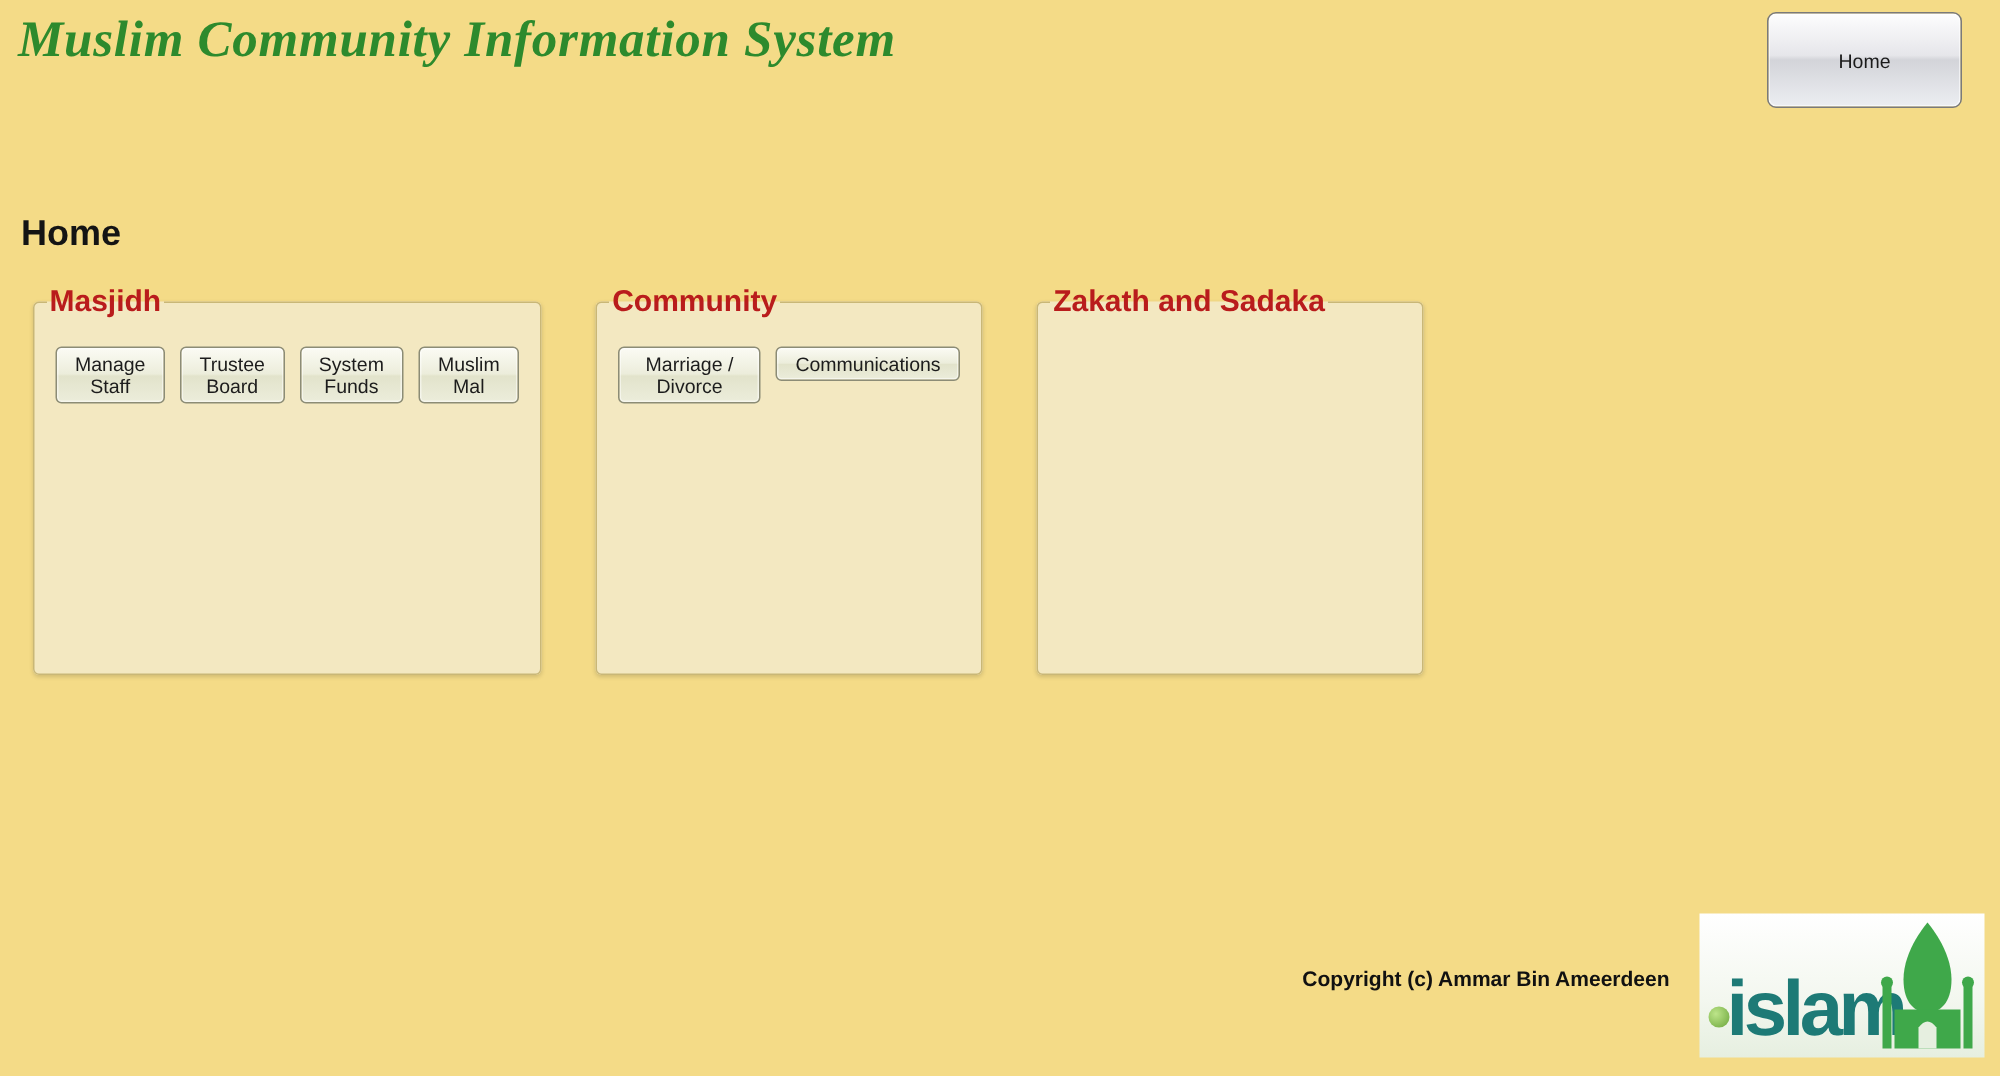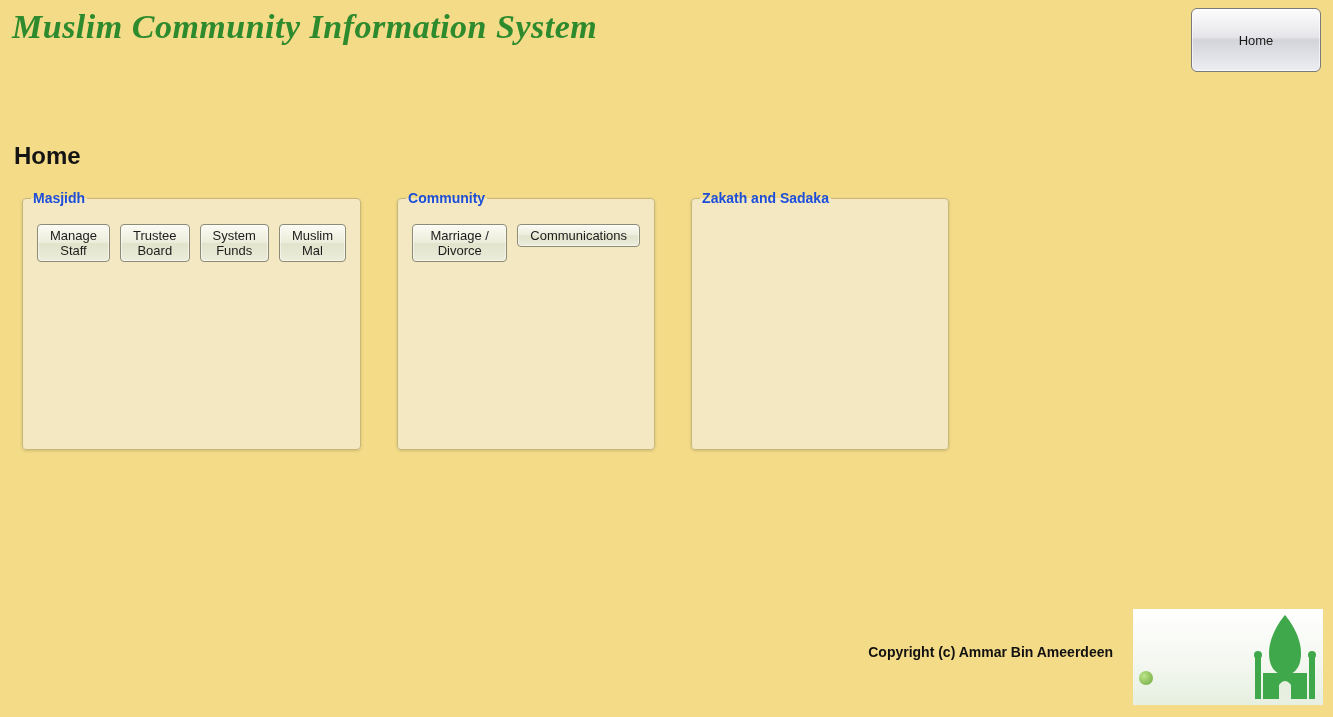--- a/index.html
+++ b/index.html
@@ -15,7 +15,7 @@
     display: flex;
     justify-content: space-between;
     align-items: flex-start;
-    padding: 8px 12px 0 12px;
+    padding: 8px 25px 0 12px;
   }
   .app-title {
     font-family: "Segoe Script", "Brush Script MT", cursive;

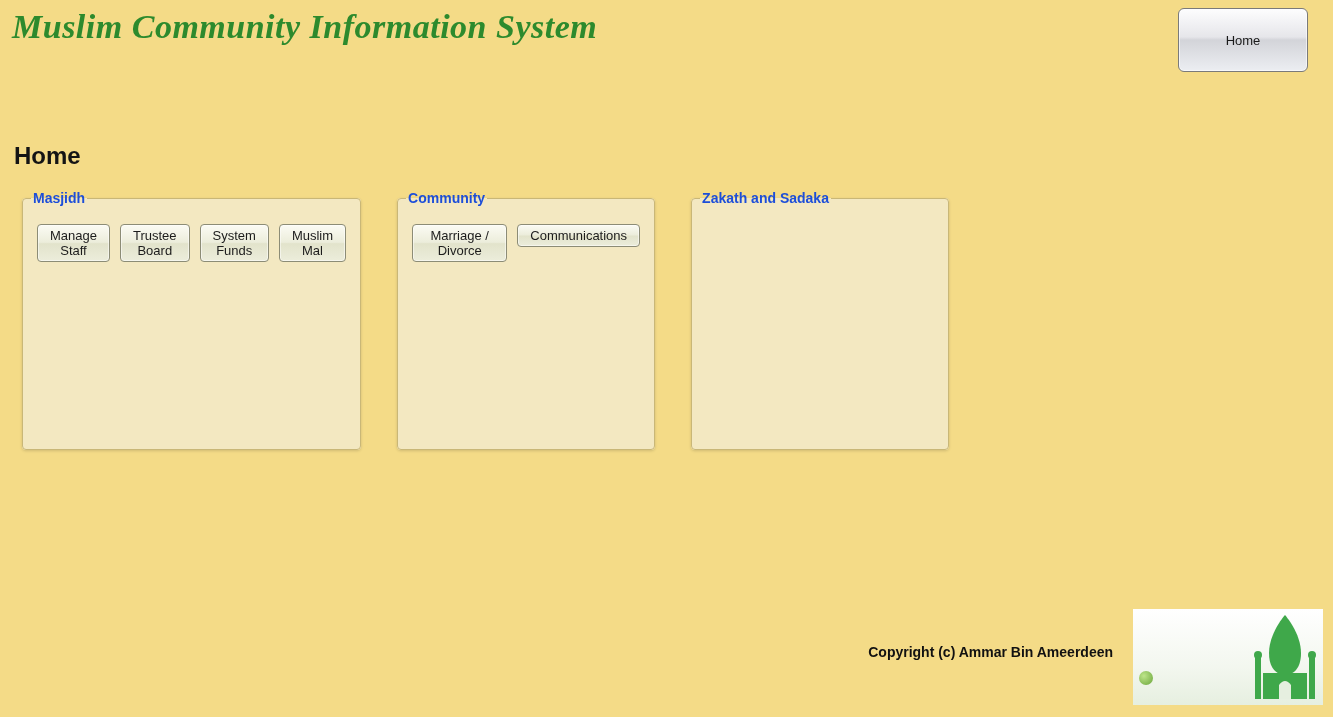--- a/index.html
+++ b/index.html
@@ -61,8 +61,8 @@
   }
   fieldset.panel legend {
     font-weight: bold;
-    font-size: 14px;
-    color: #1d4ed8;
+    font-size: 20px;
+    color: #b91c1c;
     padding: 0 2px;
     margin-left: -6px;
   }

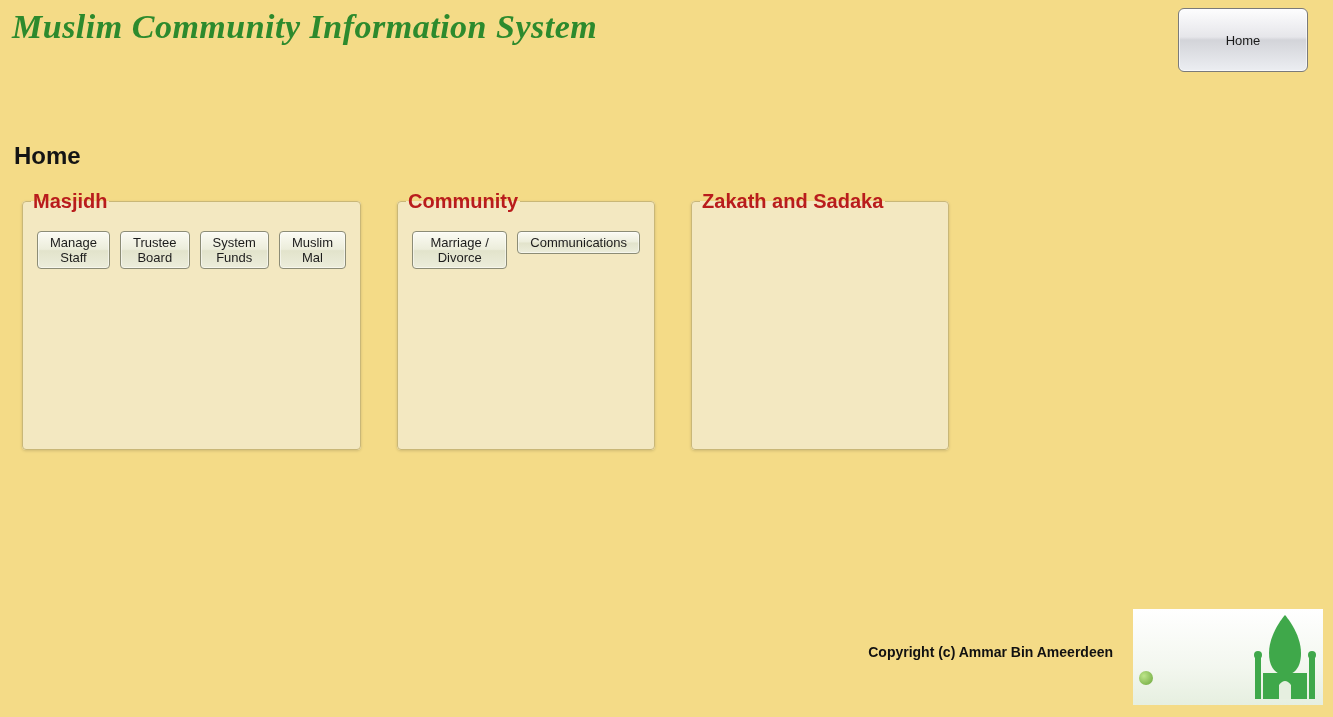--- a/index.html
+++ b/index.html
@@ -168,6 +168,7 @@
   <div class="copyright">Copyright (c) Ammar Bin Ameerdeen</div>
   <div class="logo">
     <span class="dot"></span>
+    <span class="word">islam</span>
     <svg class="mosque" viewBox="0 0 72 88">
       <path d="M36 2 C36 2 20 20 20 40 C20 56 28 62 36 62 C44 62 52 56 52 40 C52 20 36 2 36 2 Z" fill="#3fa84a"></path>
       <rect x="14" y="60" width="44" height="26" fill="#3fa84a"></rect>

